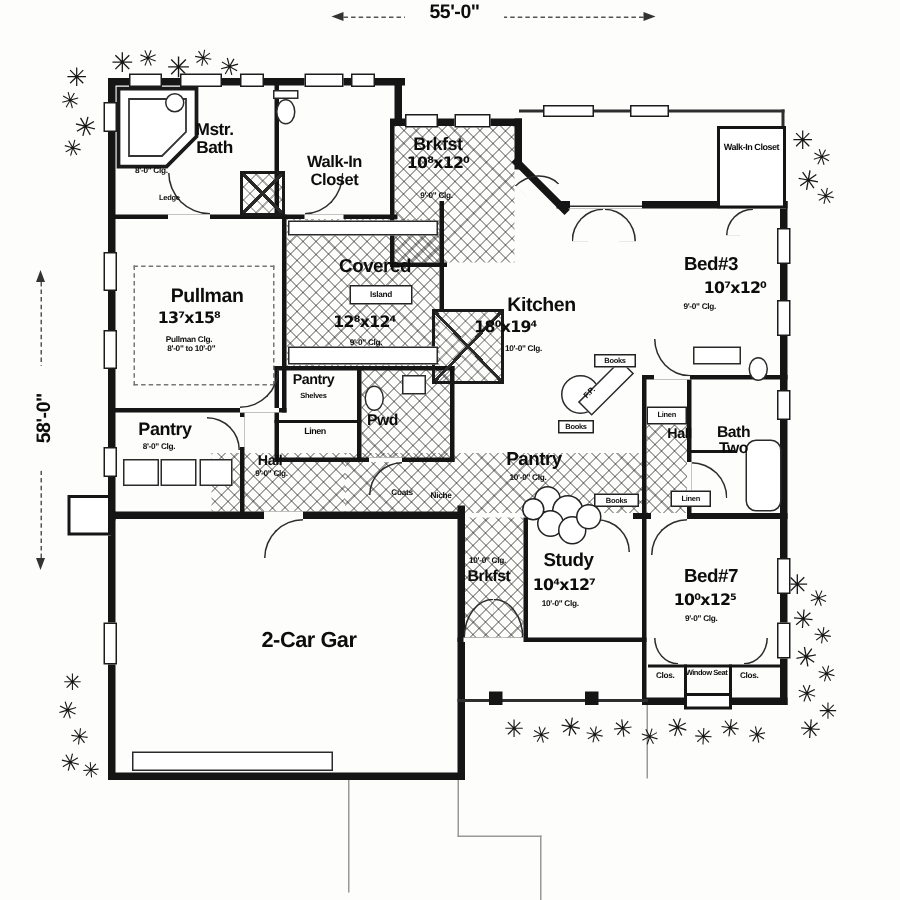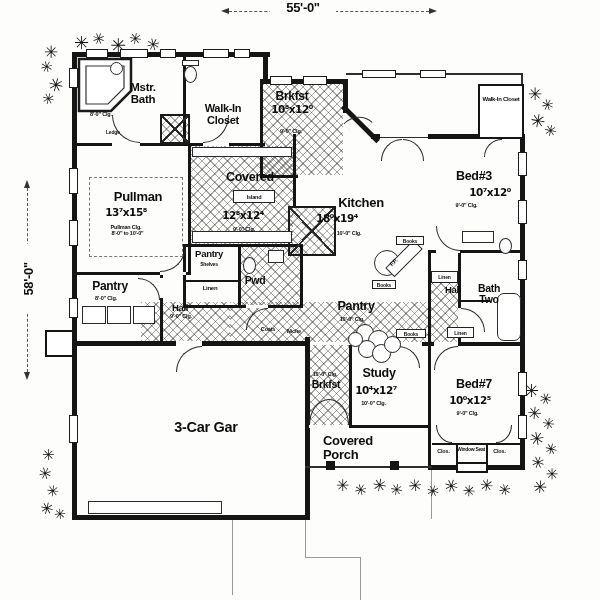--- a/index.html
+++ b/index.html
@@ -306,7 +306,7 @@
   <div class="lbl clg" style="left:445px;top:411px;width:45px">9'-0" Clg.</div>
 
   <div class="lbl wrap" style="left:323px;top:434px;width:88px;font-size:13px;text-align:left">Covered Porch</div>
-  <div class="lbl" style="left:156px;top:420px;width:100px;font-size:14.5px">3-Car Gar</div>
+  <div class="lbl" style="left:156px;top:420px;width:100px;font-size:14.5px">2-Car Gar</div>
 
   <div class="lbl clg" style="left:431px;top:449px;width:25px">Clos.</div>
   <div class="lbl wrap" style="left:457px;top:447px;width:28px;font-size:5px">Window Seat</div>

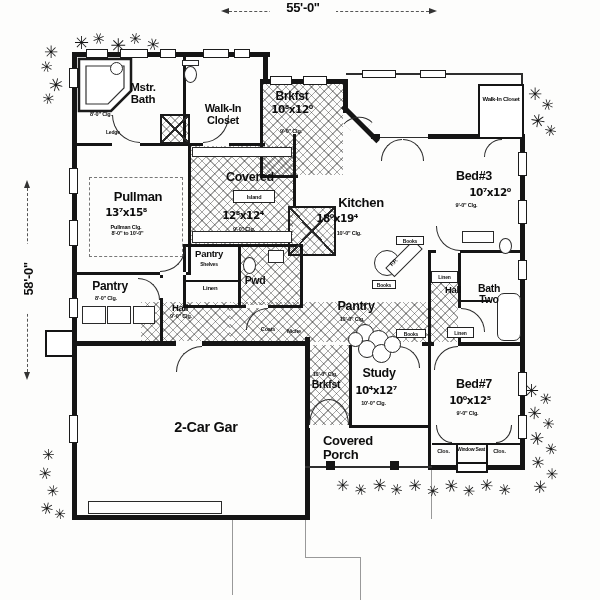--- a/index.html
+++ b/index.html
@@ -305,7 +305,6 @@
   <div class="lbl dims" style="left:443px;top:395px;width:54px">10⁰x12⁵</div>
   <div class="lbl clg" style="left:445px;top:411px;width:45px">9'-0" Clg.</div>
 
-  <div class="lbl wrap" style="left:323px;top:434px;width:88px;font-size:13px;text-align:left">Covered Porch</div>
   <div class="lbl" style="left:156px;top:420px;width:100px;font-size:14.5px">2-Car Gar</div>
 
   <div class="lbl clg" style="left:431px;top:449px;width:25px">Clos.</div>

